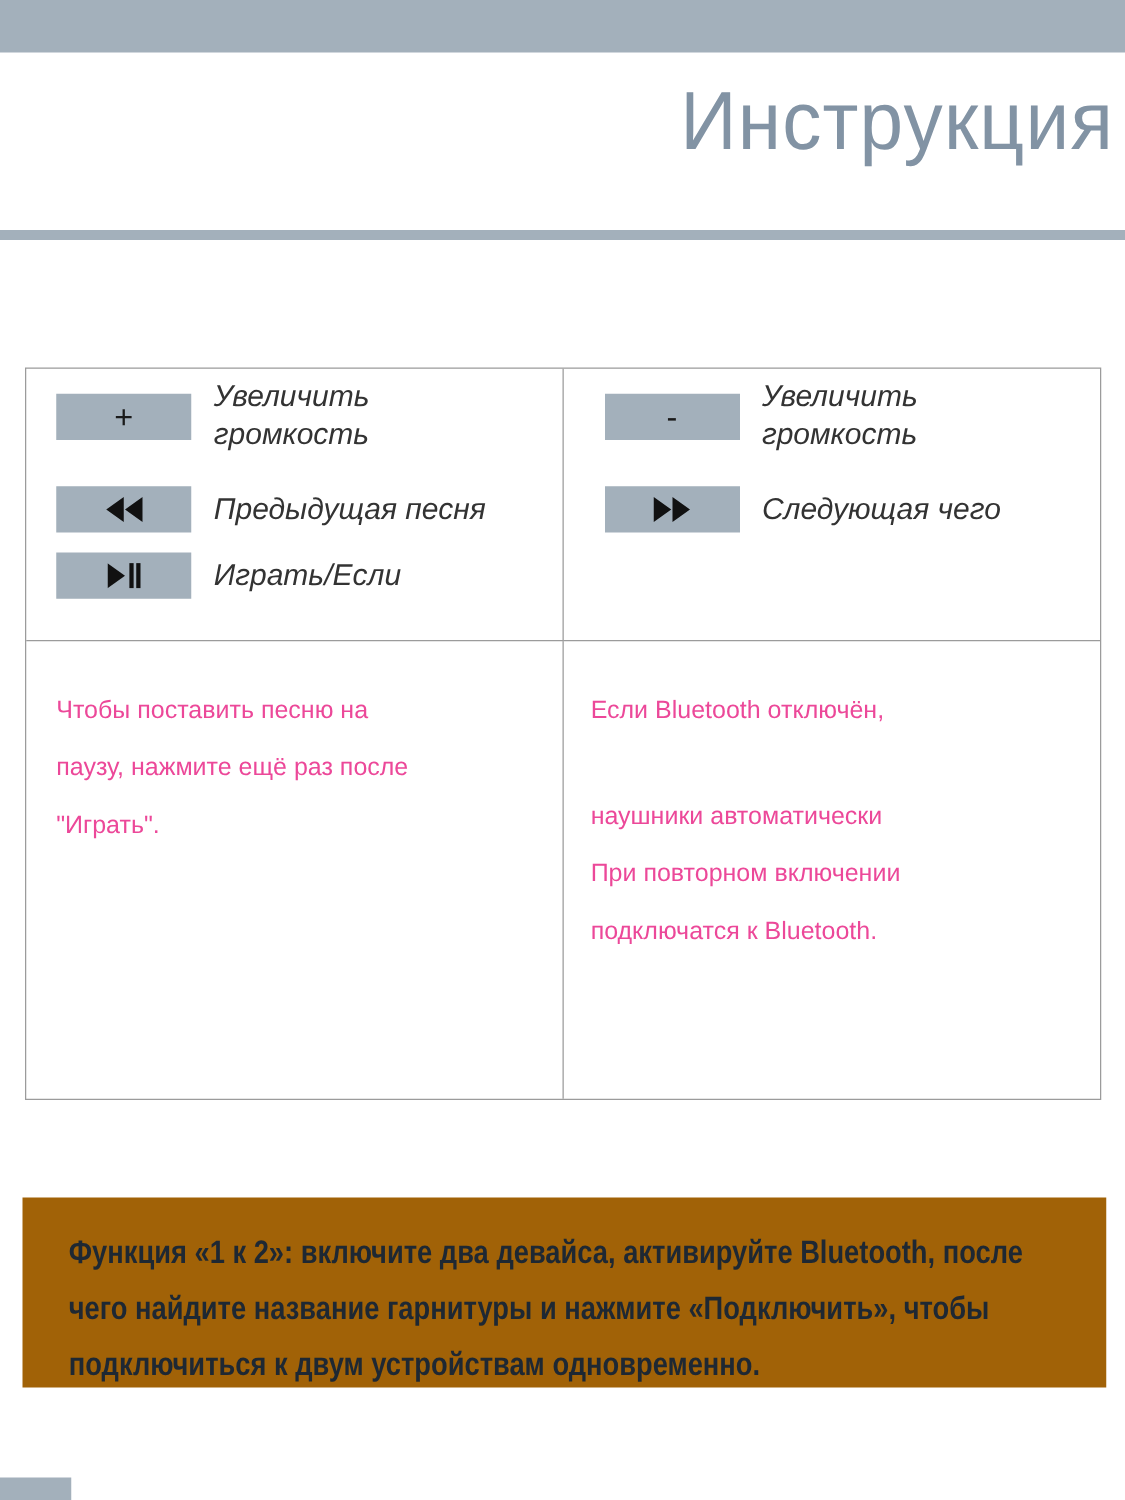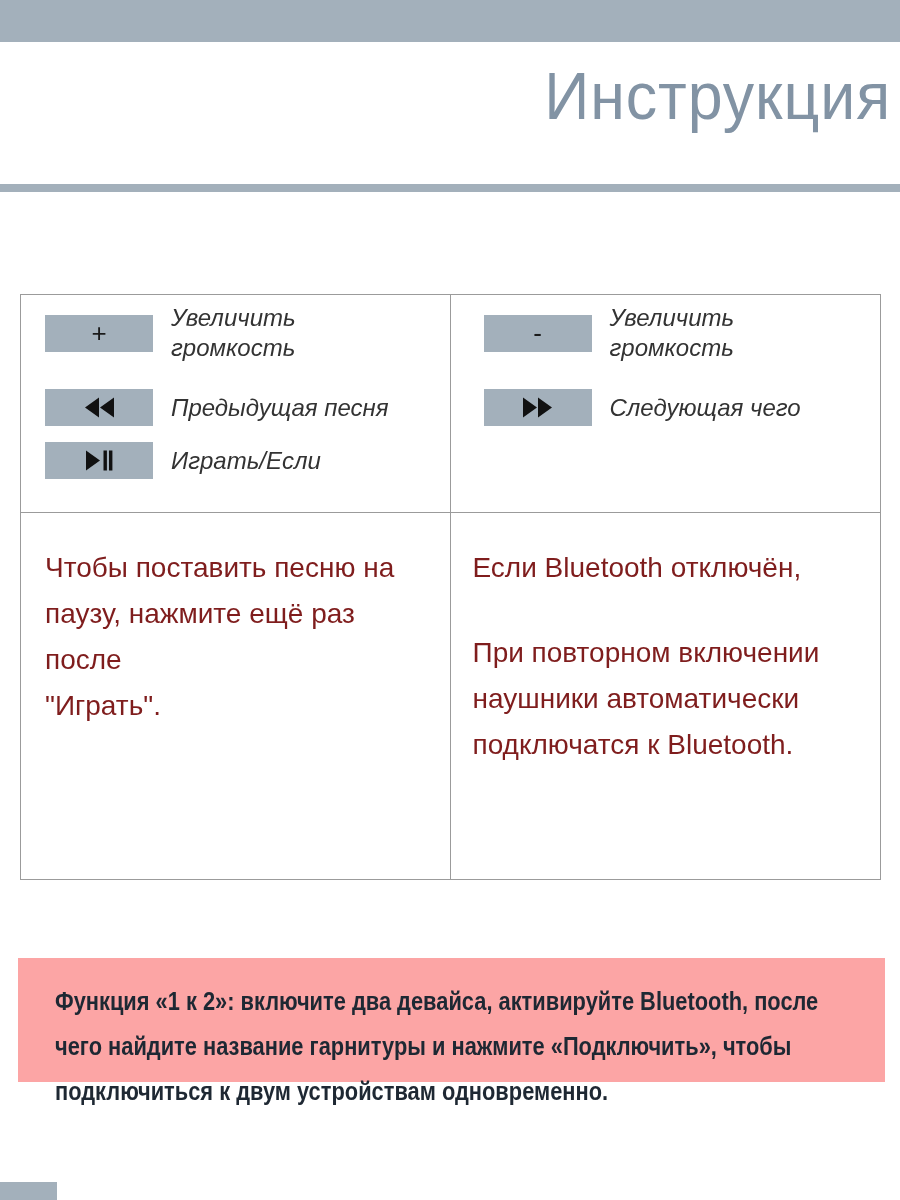--- a/index.html
+++ b/index.html
@@ -32,7 +32,7 @@
 
   .note-cell-l{padding:32px 20px 0 24px;}
   .note-cell-r{padding:32px 20px 0 22px;}
-  .para{font-size:28px;line-height:46px;color:#7f1d1d;}
+  .para{font-size:20px;line-height:46px;color:#ec4899;}
   .para + .para{margin-top:39px;}
 
   .footer-box{position:absolute;left:18px;top:958px;width:867px;height:124px;background:#fca5a5;}

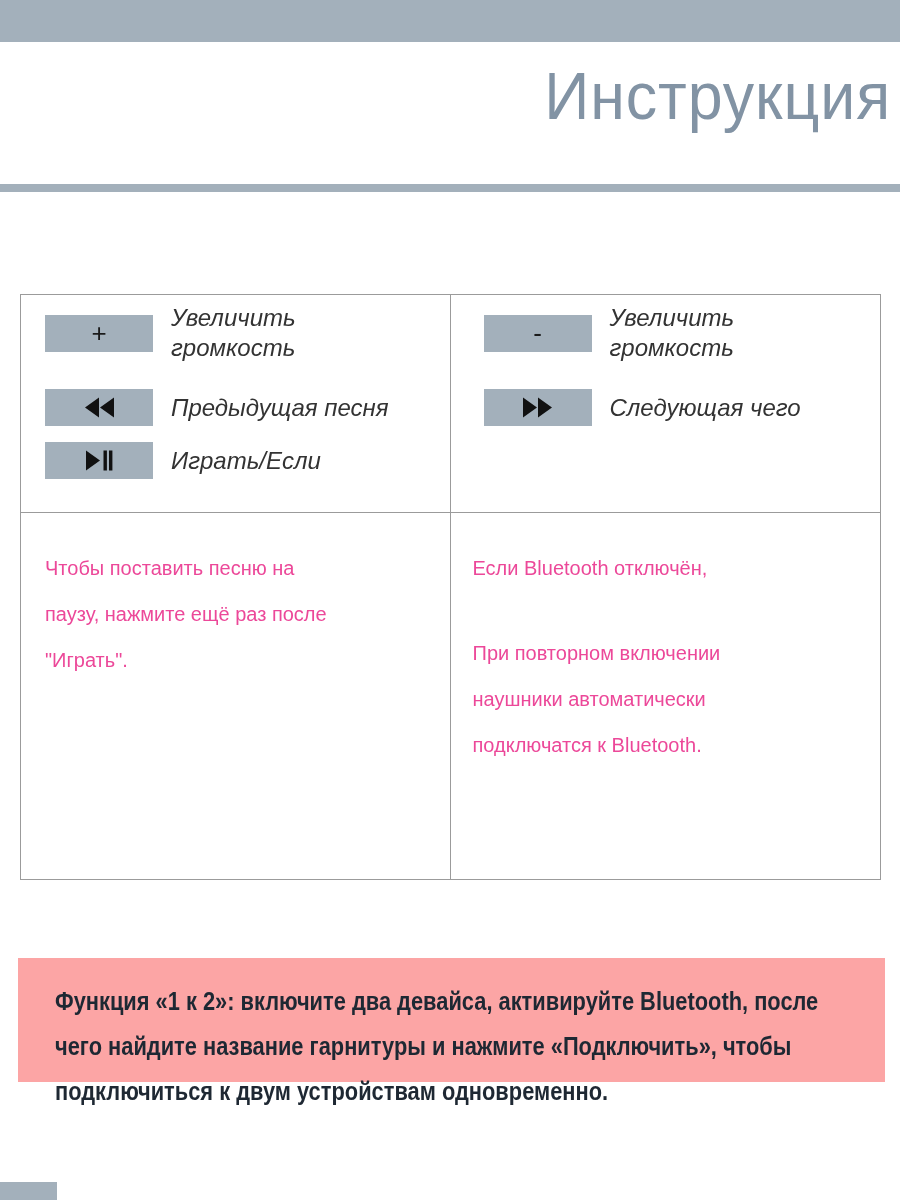--- a/index.html
+++ b/index.html
@@ -119,8 +119,8 @@
         <div>Если Bluetooth отключён,</div>
       </div>
       <div class="para">
+        <div>наушники автоматически</div>
         <div>При повторном включении</div>
-        <div>наушники автоматически</div>
         <div>подключатся к Bluetooth.</div>
       </div>
     </div>

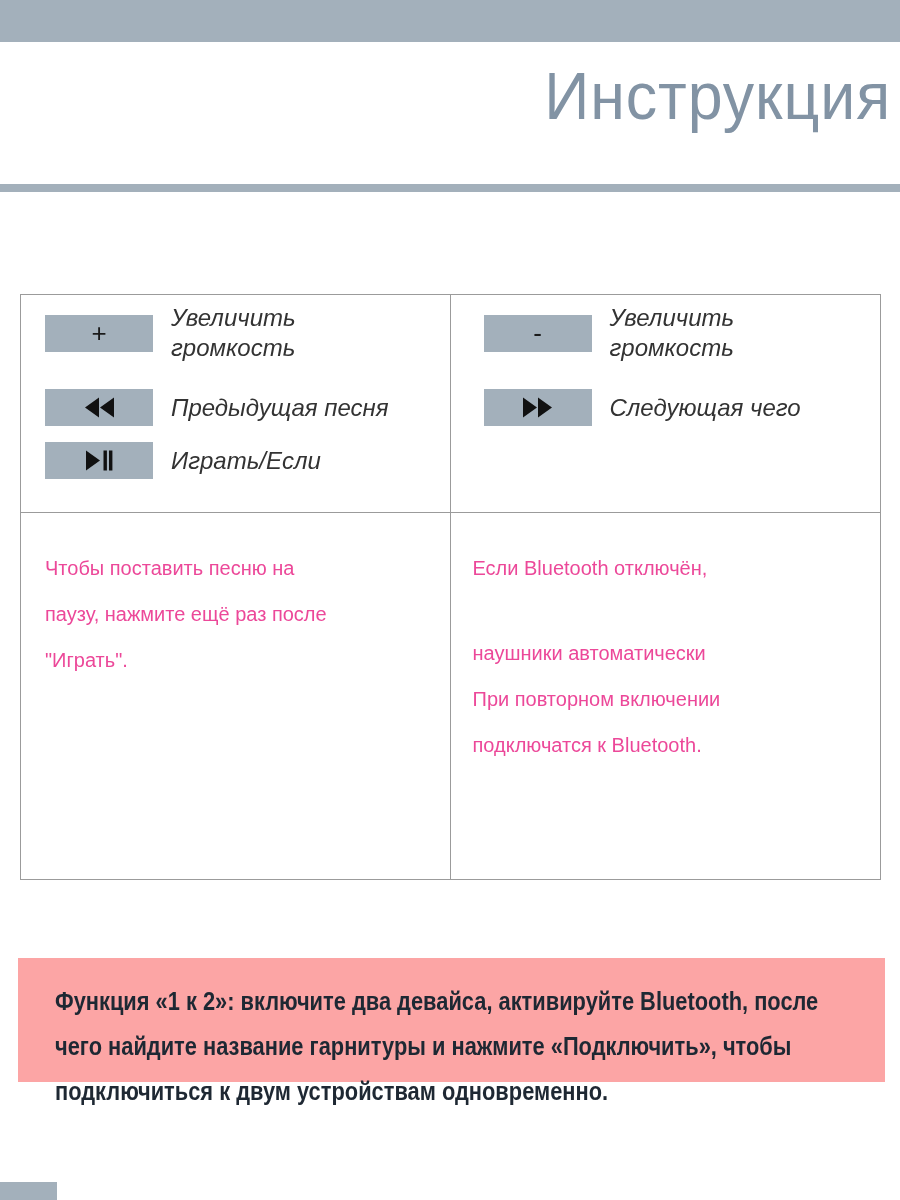--- a/index.html
+++ b/index.html
@@ -35,7 +35,7 @@
   .para{font-size:20px;line-height:46px;color:#ec4899;}
   .para + .para{margin-top:39px;}
 
-  .footer-box{position:absolute;left:18px;top:958px;width:867px;height:124px;background:#fca5a5;}
+  .footer-box{position:absolute;left:18px;top:958px;width:867px;height:152px;background:#a16207;}
   .footer-text{position:absolute;left:37px;top:21px;transform:scaleX(0.84);transform-origin:left top;}
   .footer-line{font-size:26px;font-weight:700;line-height:45px;color:#1e2833;white-space:nowrap;}
 

